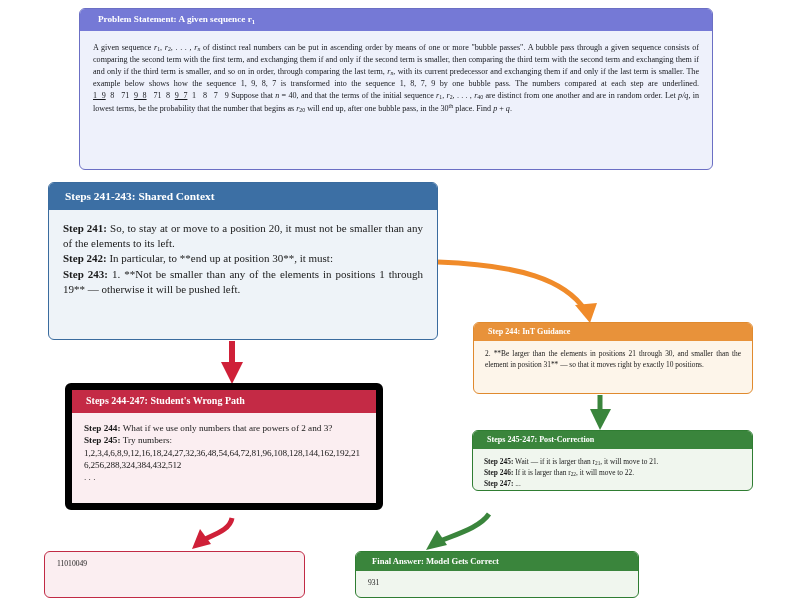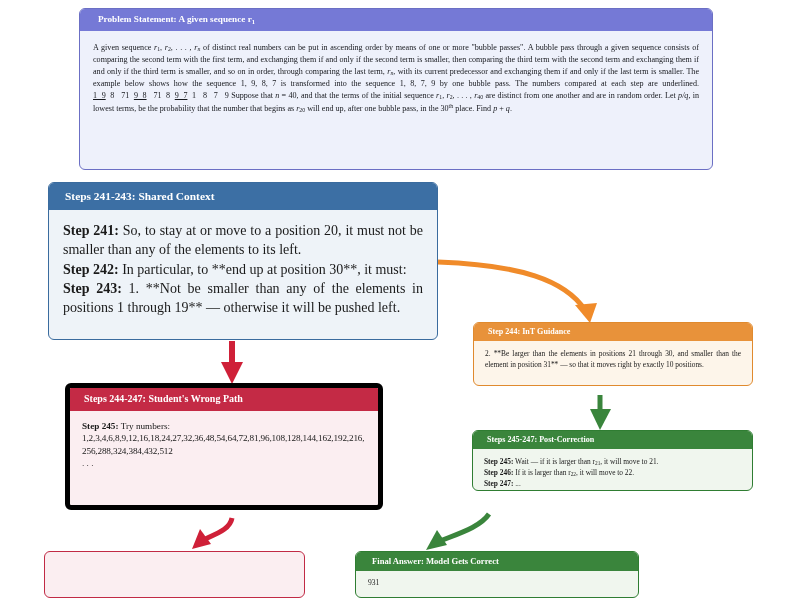--- a/index.html
+++ b/index.html
@@ -82,7 +82,7 @@
   }
   #shared-context-box .body {
     padding: 11px 14px 8px 14px;
-    font-size: 14px;
+    font-size: 11px;
     line-height: 1.38;
     text-align: justify;
   }

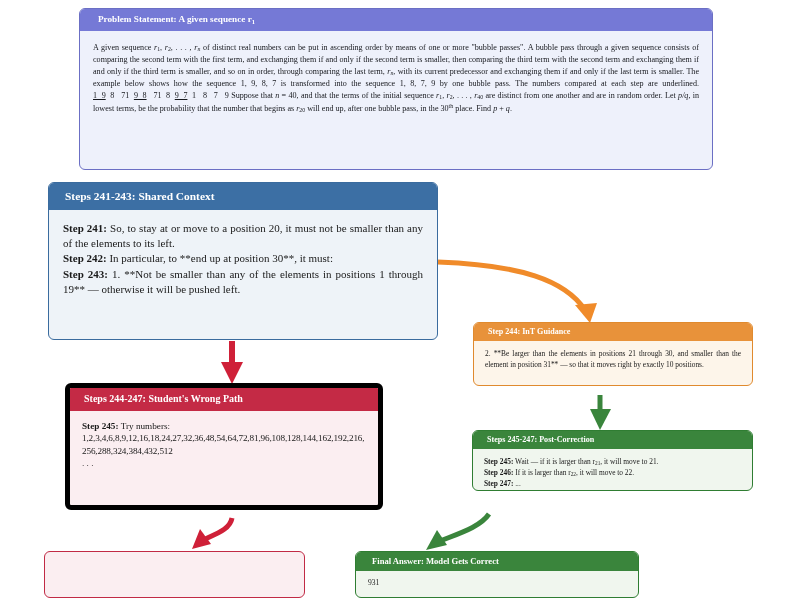--- a/index.html
+++ b/index.html
@@ -89,7 +89,7 @@
 
   
   #int-guidance-box {
-    left: 473px; top: 322px; width: 280px; height: 64px;
+    left: 473px; top: 322px; width: 280px; height: 72px;
     border: 1px solid #e08a2e;
     background: #fdf5ea;
   }

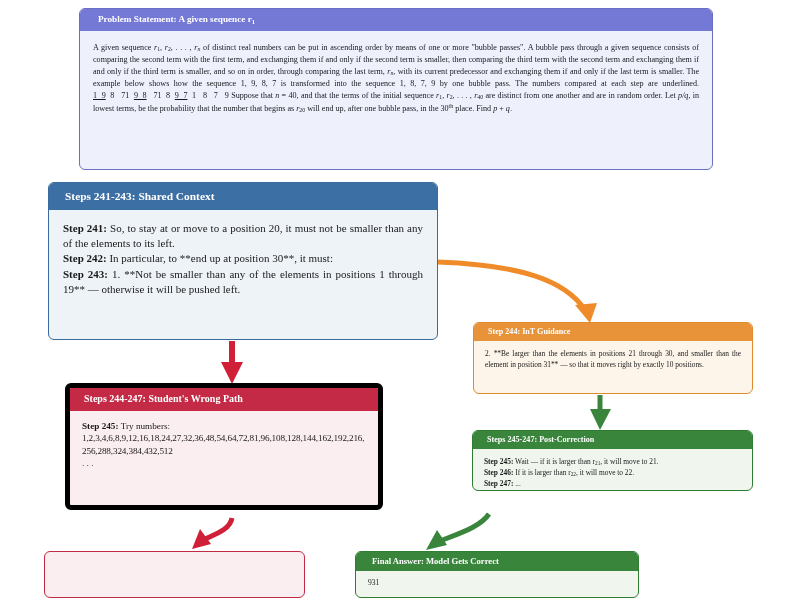--- a/index.html
+++ b/index.html
@@ -109,7 +109,7 @@
   
   #wrong-path-box {
     left: 65px; top: 383px; width: 318px; height: 127px;
-    border: 5px solid #000000;
+    border: 7px solid #000000;
     background: #fbeef1;
   }
   #wrong-path-box .hdr {

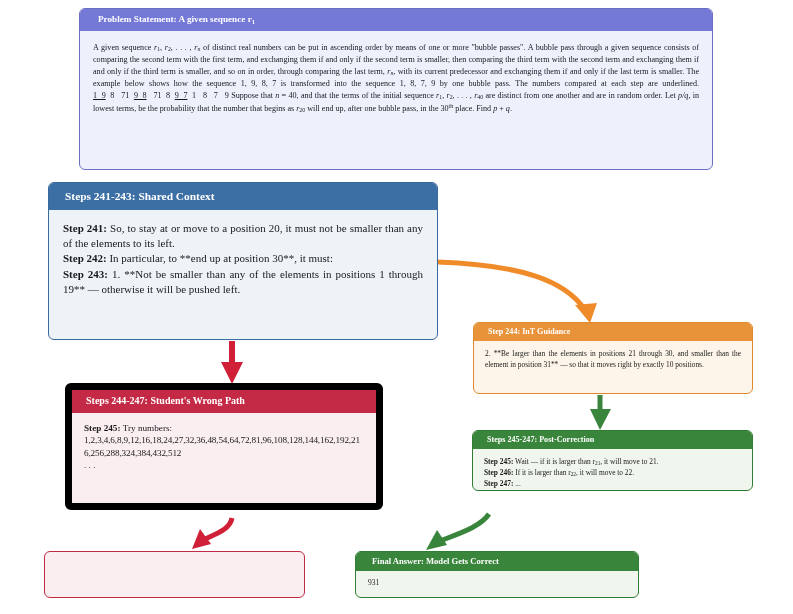--- a/index.html
+++ b/index.html
@@ -259,6 +259,10 @@
     <div class="hdr">Steps 244-247: Student's Wrong Path</div>
     <div class="body">
       <p>
+        <b>Step 244:</b>
+        <span>What if we use only numbers that are powers of 2 and 3?</span>
+      </p>
+      <p>
         <b>Step 245:</b>
         <span>Try numbers:</span>
       </p>

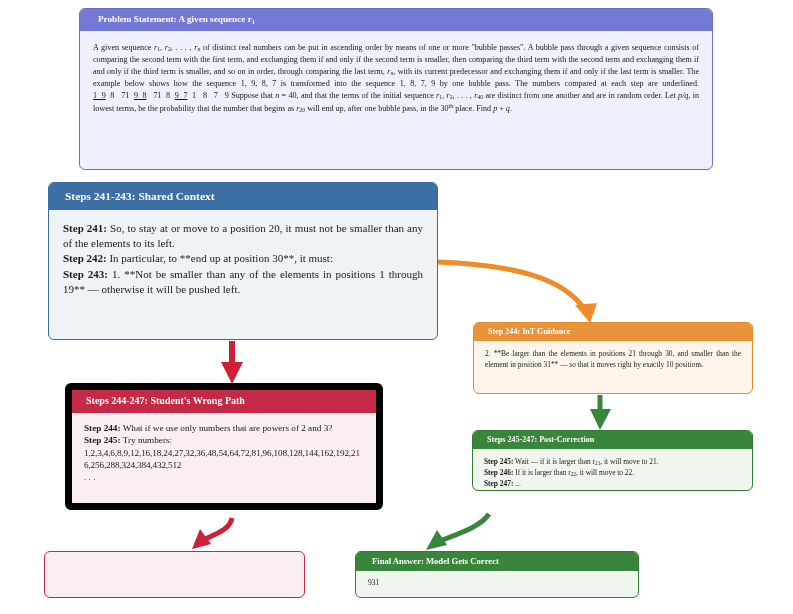--- a/index.html
+++ b/index.html
@@ -290,6 +290,7 @@
   </div>
 
   <div class="box" id="final-wrong-box">
+    <div class="body">11010049</div>
   </div>
 
   <div class="box" id="final-correct-box">

